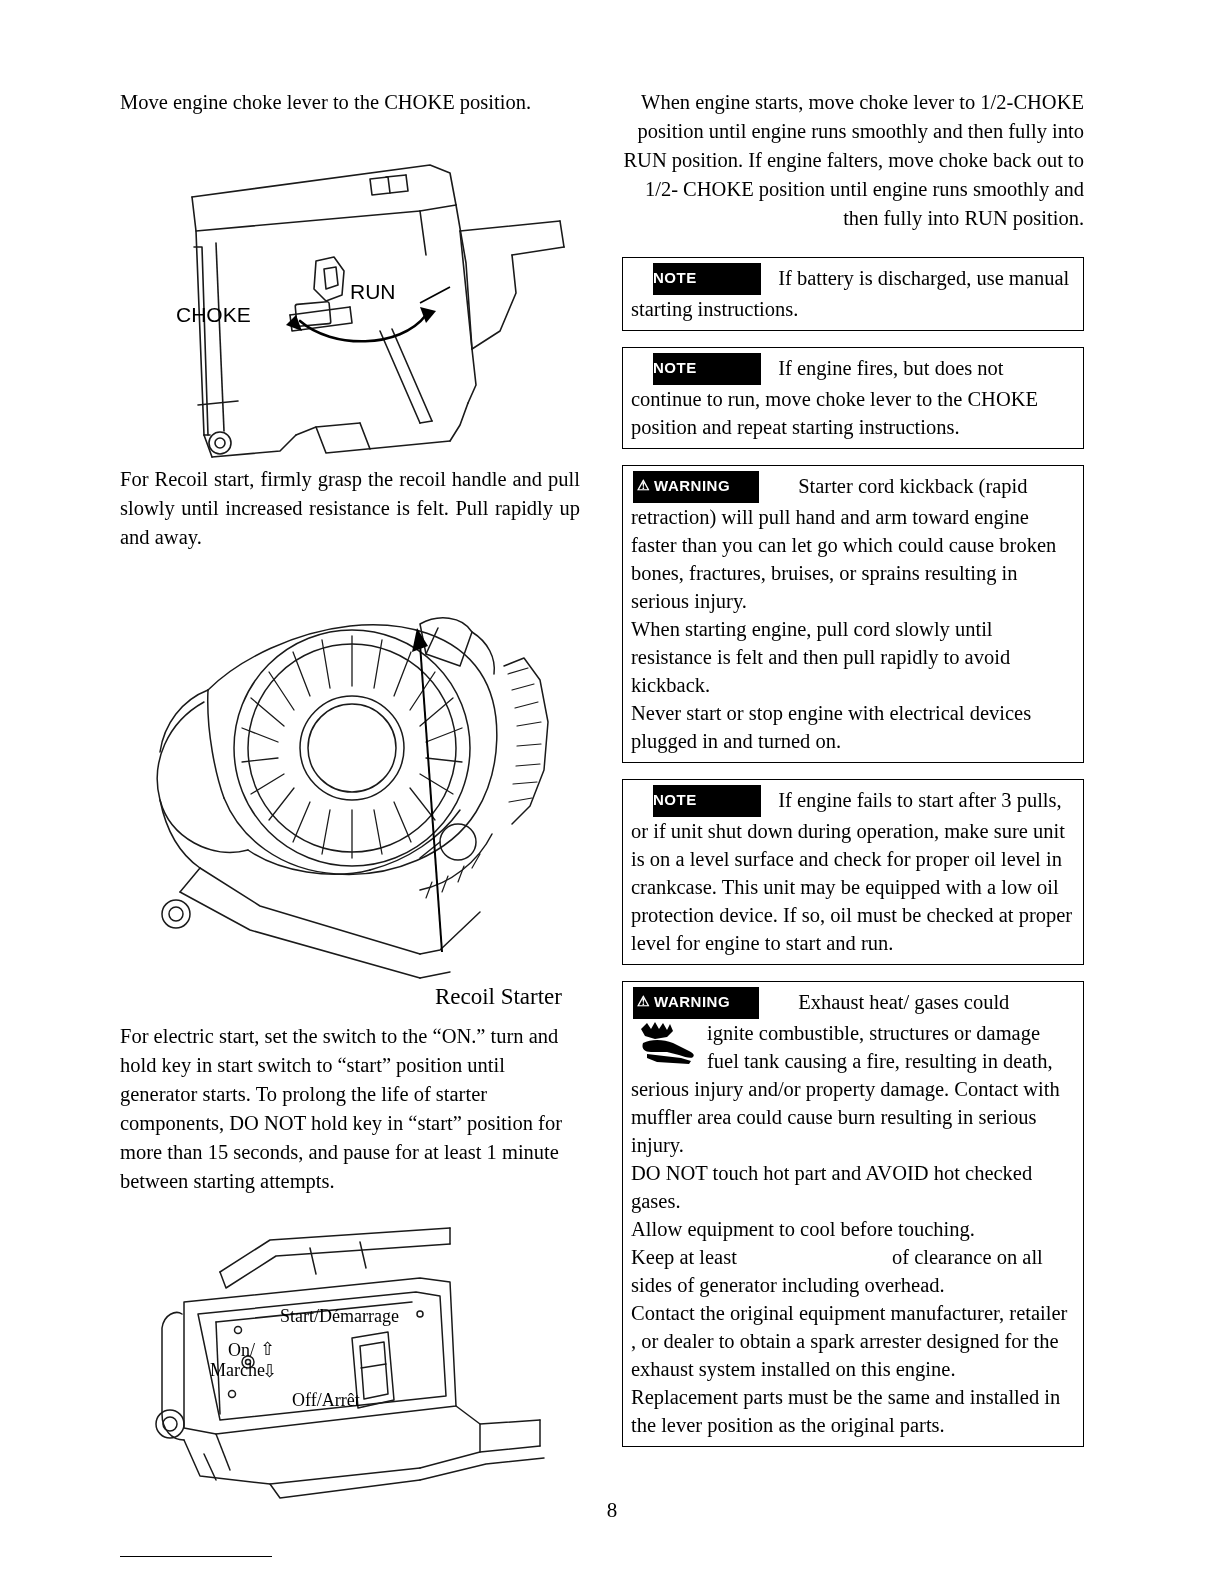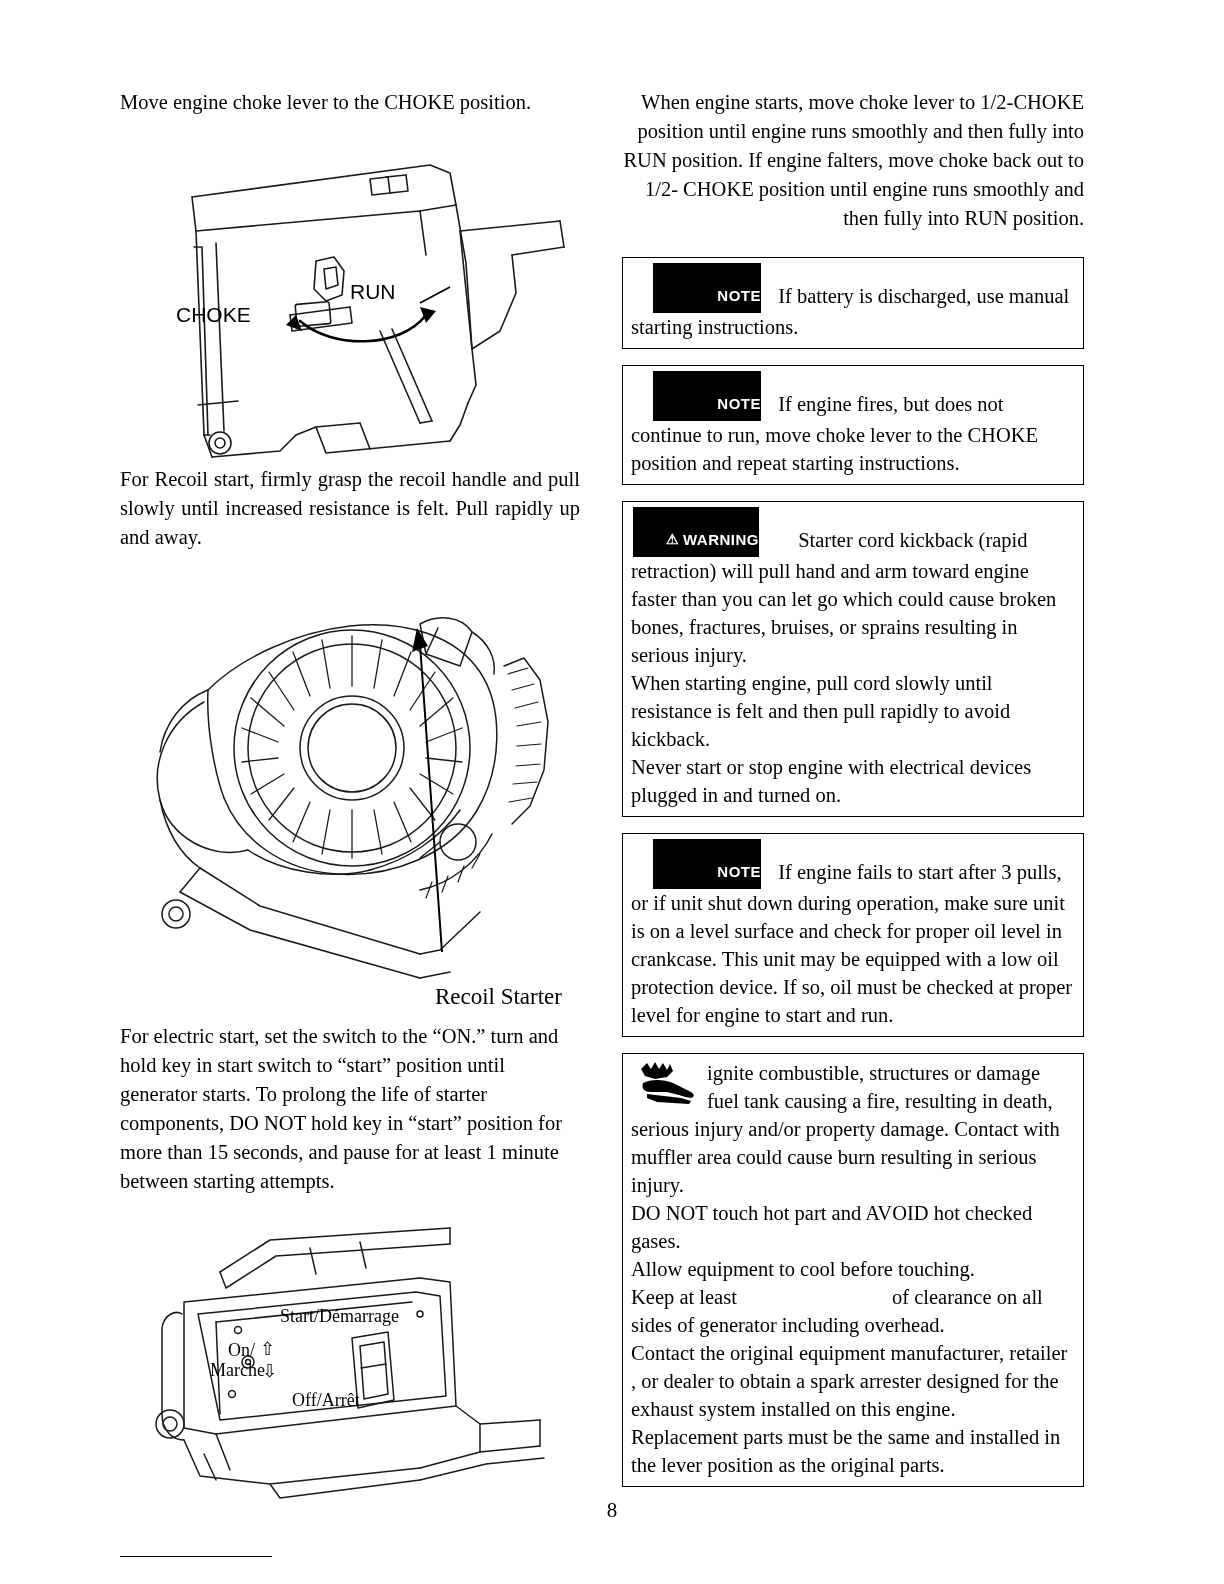--- a/index.html
+++ b/index.html
@@ -65,8 +65,8 @@
     font-weight: bold;
     font-size: 15px;
     letter-spacing: .5px;
-    text-align: right;
-    padding: 19px 0 3px 0;
+    text-align: left;
+    padding: 1px 0 3px 0;
     vertical-align: 2px;
   }
   .tag.note { width: 108px; margin-left: 22px; }

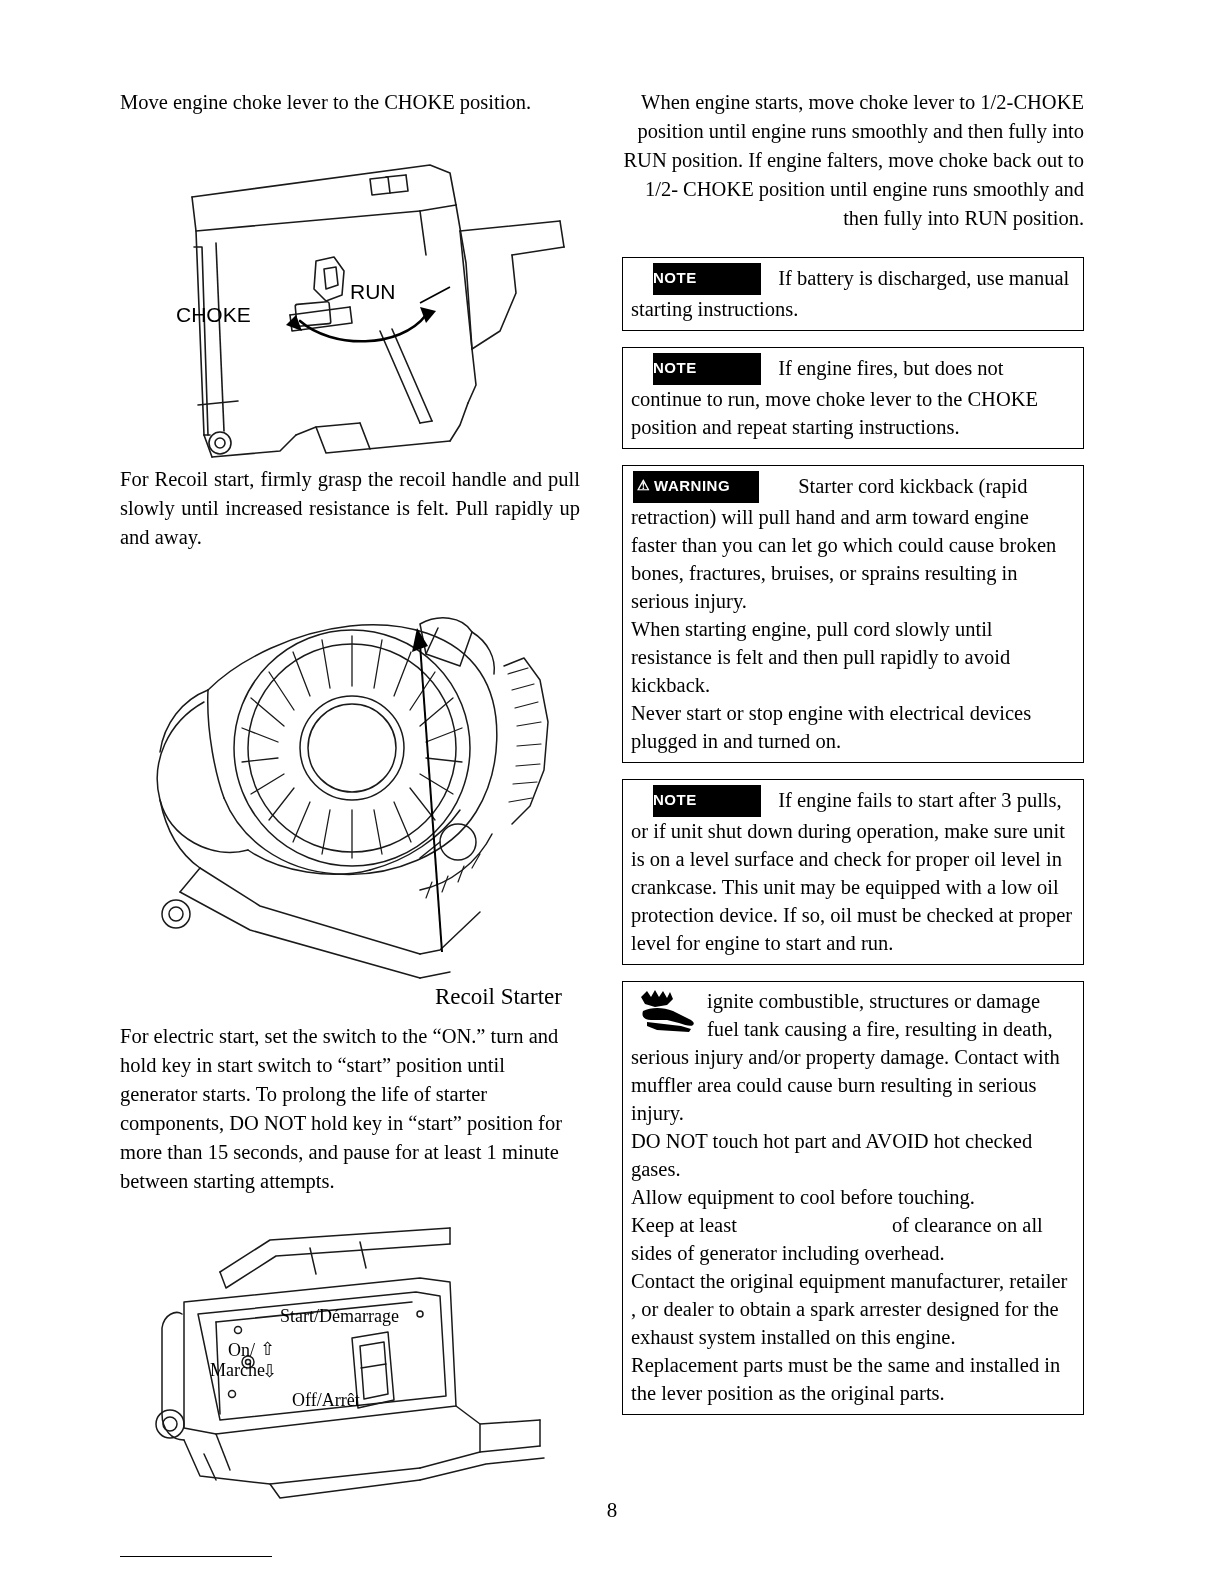--- a/index.html
+++ b/index.html
@@ -380,6 +380,10 @@
     </div>
 
     <div class="callout" style="margin-bottom:0;">
+      <p>
+        <span class="tag warn"><span class="tri">⚠</span><span>WARNING</span></span>
+        <span class="spacer"></span><span>Exhaust heat/ gases could</span>
+      </p>
       <svg class="hand-icon" viewBox="0 0 62 44">
         <g fill="#000">
           <path d="M4,8 L10,2 L14,8 L18,1 L22,8 L26,2 L30,9 L33,3 L36,10 L30,16 L18,18 L8,15 Z"></path>

